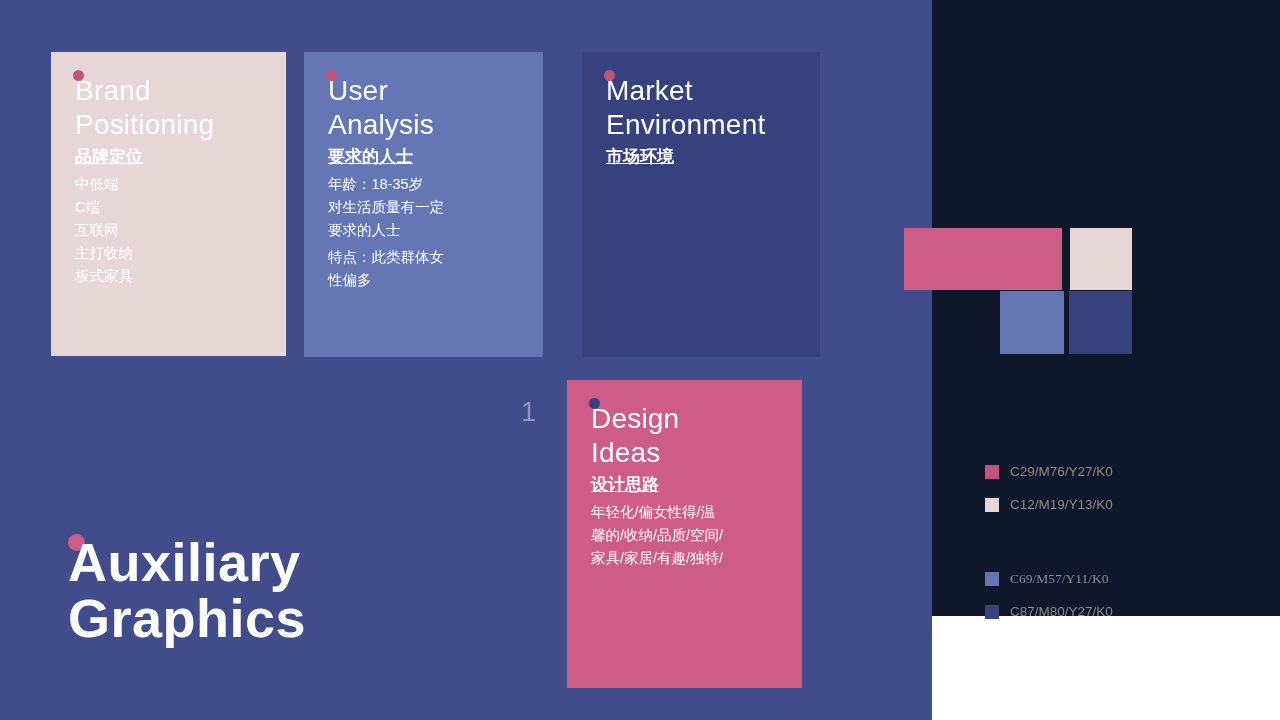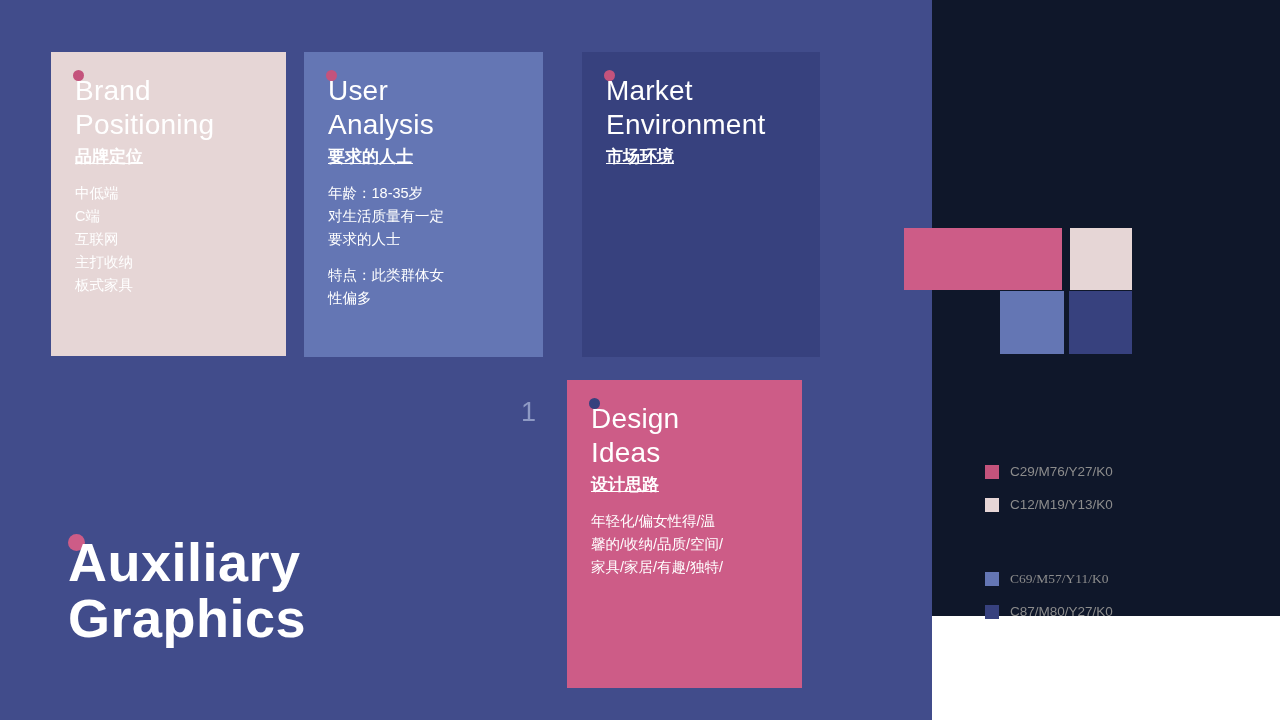--- a/index.html
+++ b/index.html
@@ -66,7 +66,7 @@
     margin: 0;
   }
   .card-body.second {
-    margin-top: 13px;
+    margin-top: 4px;
   }
 
   

